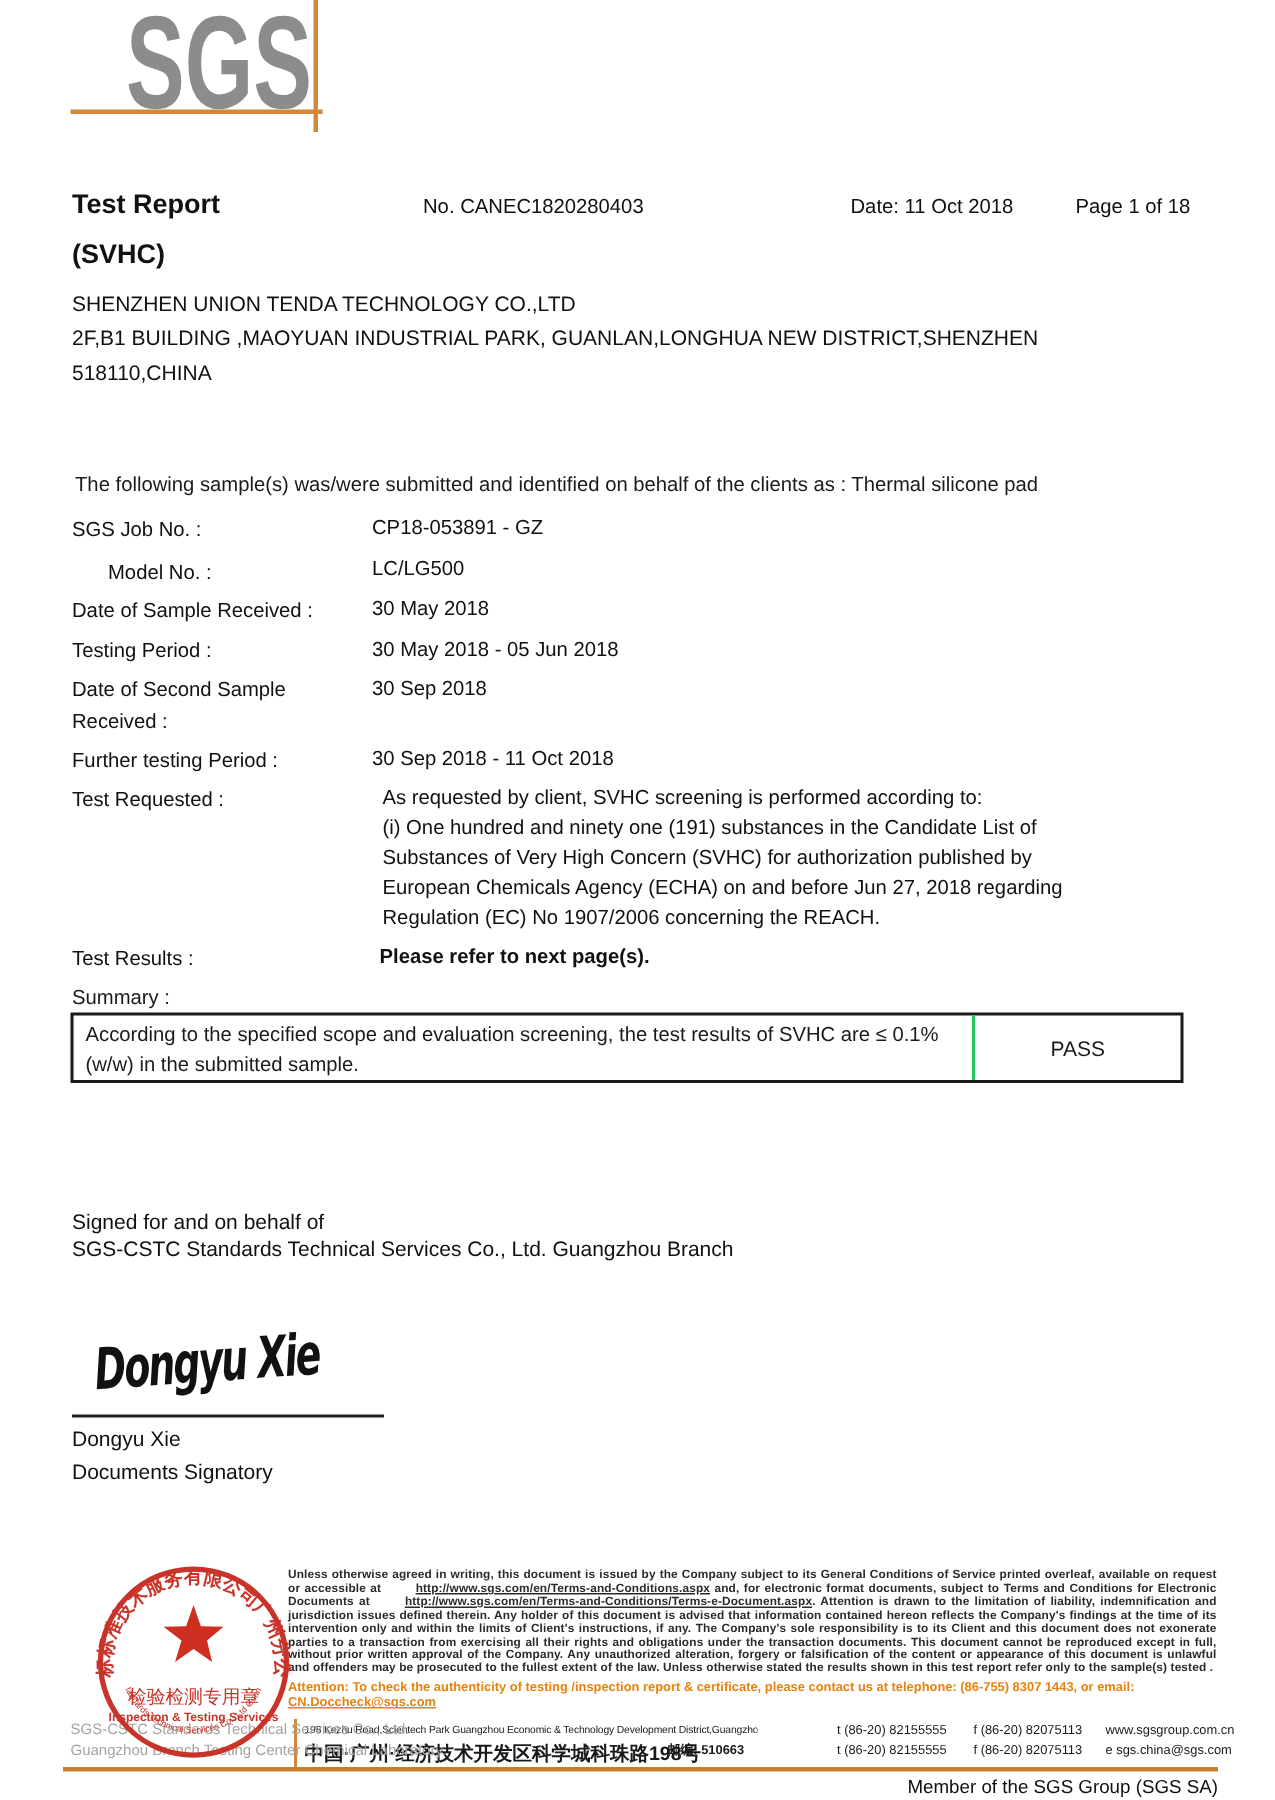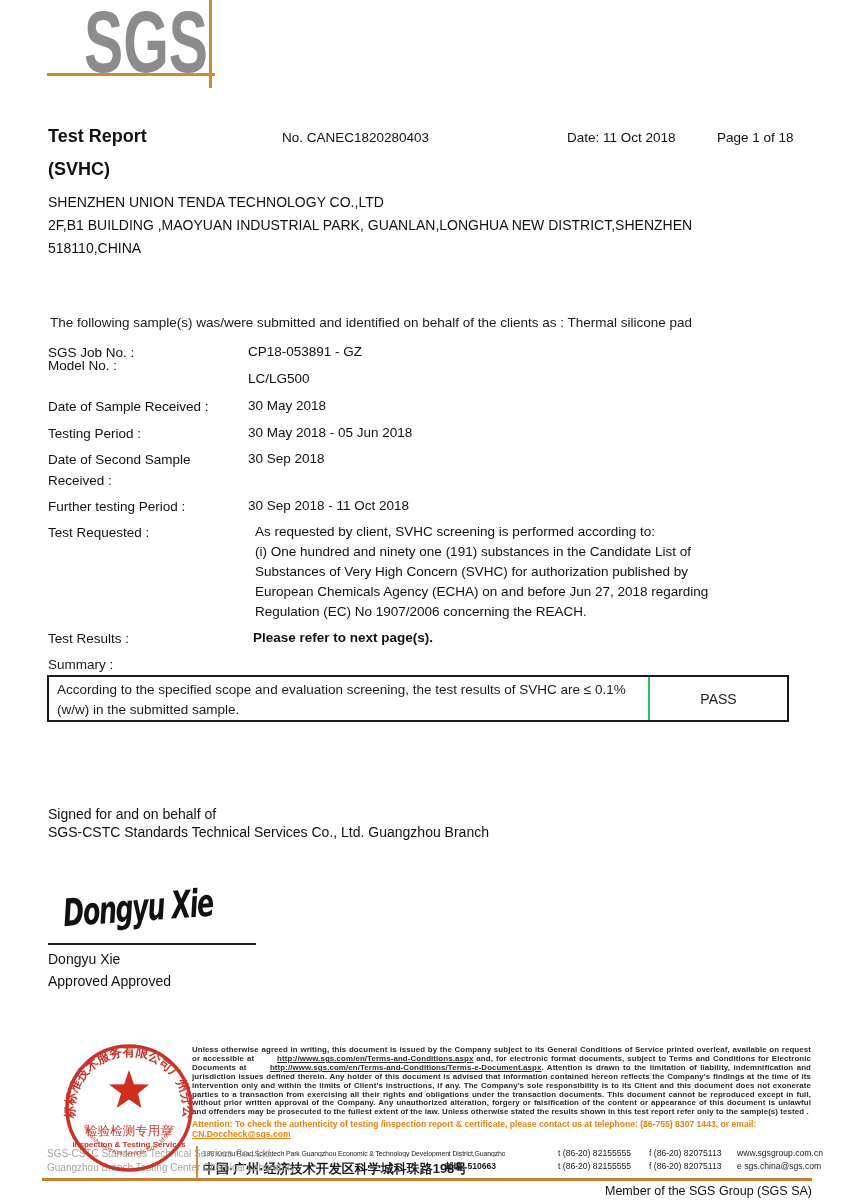--- a/index.html
+++ b/index.html
@@ -77,7 +77,7 @@
   <div class="field-label" style="top:342px;">SGS Job No. :</div>
   <div class="field-value" style="top:342px;">CP18-053891 - GZ</div>
 
-  <div class="field-label" style="top:355px;">Model No. :</div>
+  <div class="field-label" style="top:371px;margin-left:24px;">Model No. :</div>
   <div class="field-value" style="top:369px;">LC/LG500</div>
 
   <div class="field-label" style="top:396px;">Date of Sample Received :</div>

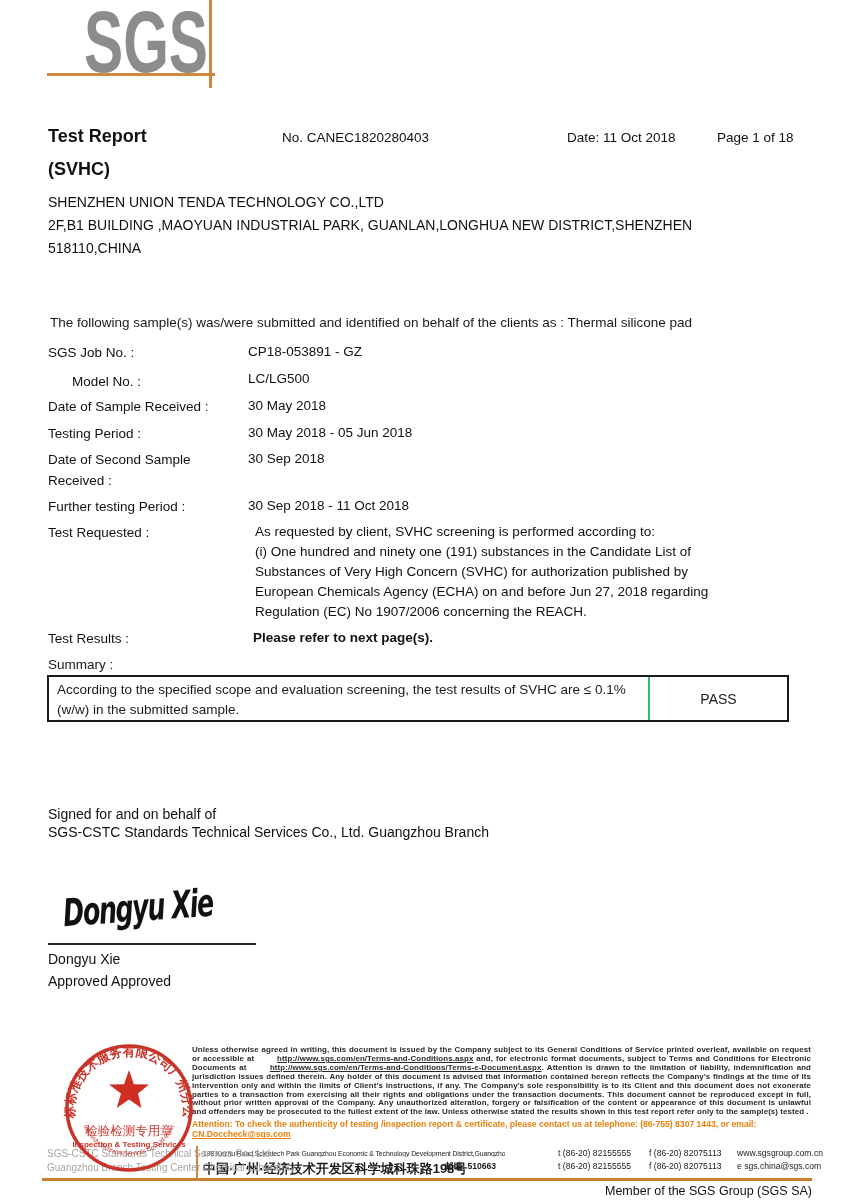--- a/index.html
+++ b/index.html
@@ -116,7 +116,7 @@
   </svg>
   <div class="sig-line"></div>
   <div class="abs body-txt" style="left:48px; top:951px;">Dongyu Xie</div>
-  <div class="abs body-txt" style="left:48px; top:973px;">Approved Approved</div>
+  <div class="abs body-txt" style="left:48px; top:973px;">Documents Signatory</div>
 
   <div class="lab-name">
     <div>SGS-CSTC Standards Technical Services Co., Ltd.</div>

